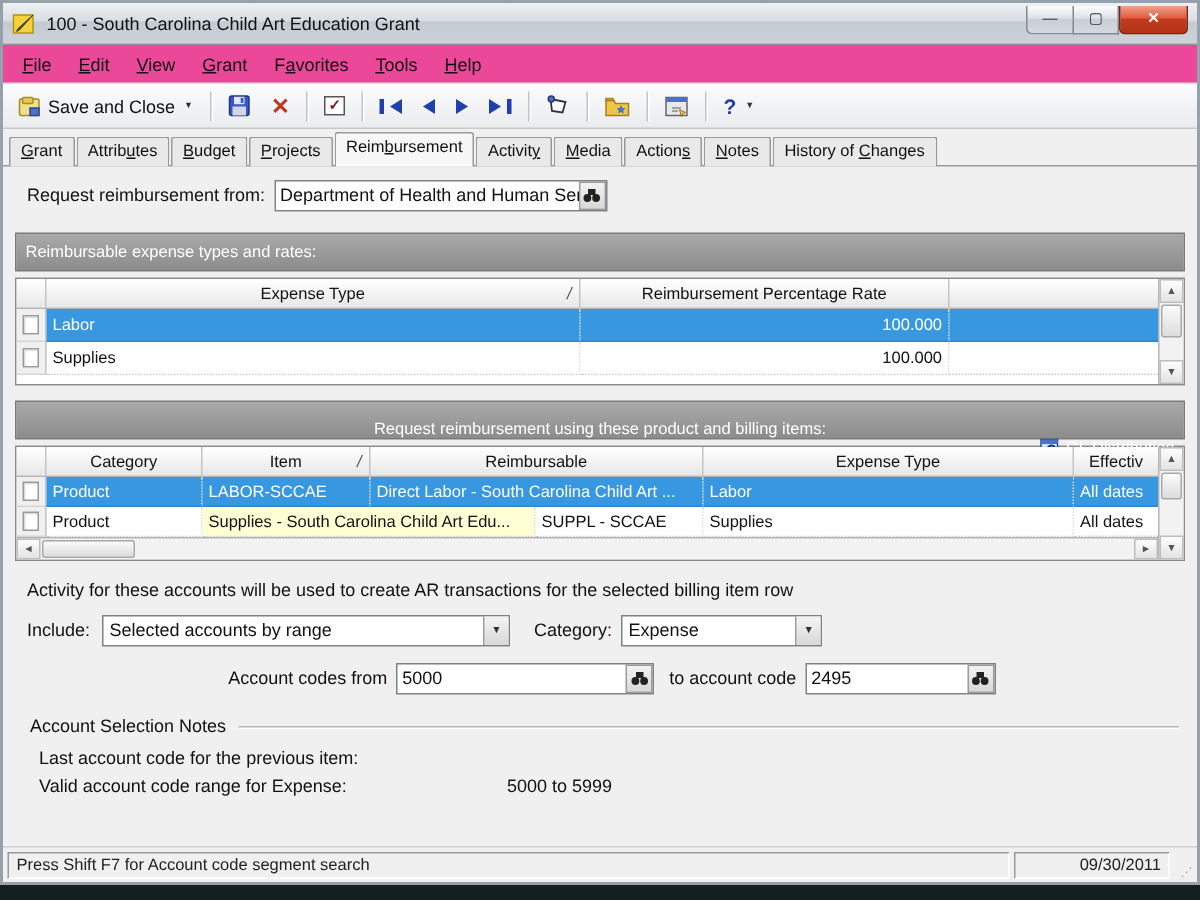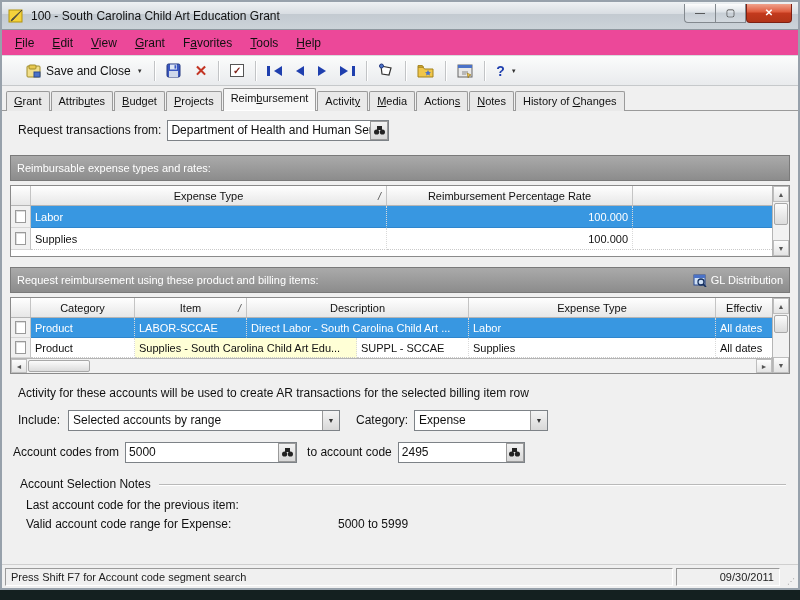--- a/index.html
+++ b/index.html
@@ -31,7 +31,7 @@
 
   
   .toolbar { height:30px; background:linear-gradient(180deg,#fbfcfc,#e9ebed); border-bottom:1px solid #c6c9cb;
-             display:flex; align-items:center; padding:0 18px; gap:2px; }
+             display:flex; align-items:center; padding:0 4px; gap:2px; }
   .tb-btn { display:flex; align-items:center; gap:4px; border:1px solid transparent; background:transparent;
             padding:2px 5px; font-size:12px; color:#111; height:24px; }
   .sep { width:1px; height:20px; background:#c2c4c6; margin:0 3px; box-shadow:1px 0 0 #fff; }

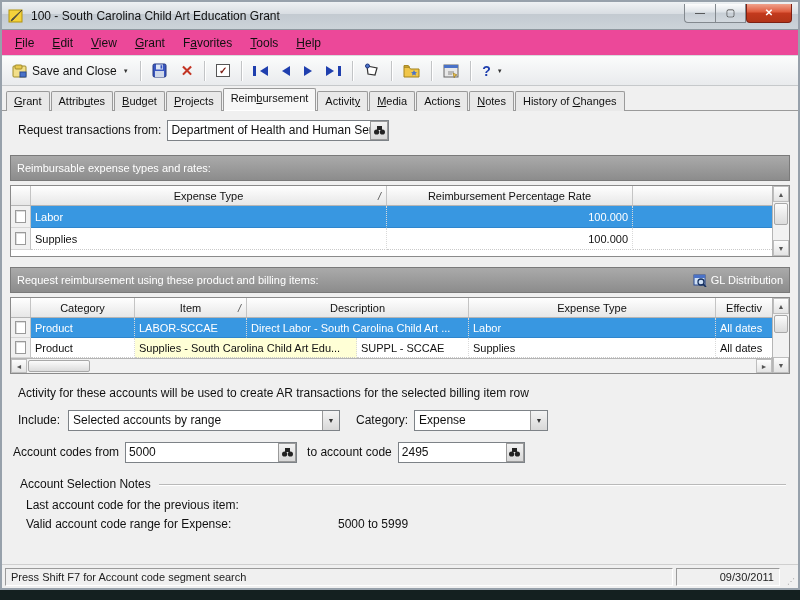--- a/index.html
+++ b/index.html
@@ -274,7 +274,7 @@
   <div class="content">
 
     <div class="field-row">
-      <label>Request transactions from:</label>
+      <label>Request reimbursement from:</label>
       <span class="inputwrap reimb-input">
         <span class="inputtext">Department of Health and Human Ser</span>
         <button class="lookup">

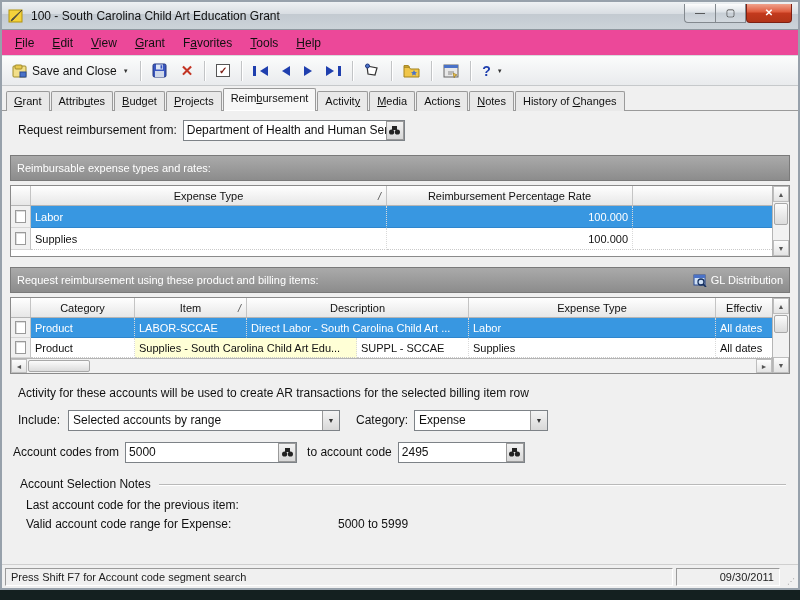--- a/index.html
+++ b/index.html
@@ -64,7 +64,7 @@
 
   .secbar { height:20px; background:linear-gradient(180deg,#aaaaaa,#8c8c8c); border:1px solid #7a7a7a;
             color:#fff; font-size:11px; display:flex; align-items:center; padding:12px 6px; margin-top:12px; }
-  .secbar.two { margin-top:10px; height:22px; }
+  .secbar.two { margin-top:10px; height:22px;flex-direction:column; }
   .glbtn { margin-left:auto; display:flex; align-items:center; gap:4px; background:transparent; border:none;
            color:#fff; font-size:11px; }
 

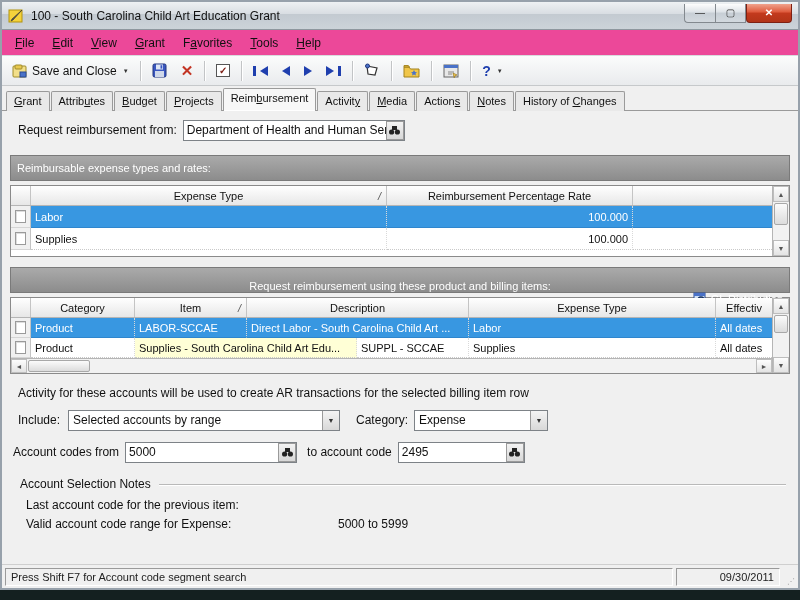--- a/index.html
+++ b/index.html
@@ -354,7 +354,7 @@
             <span>Item</span>
             <span class="sort">/</span>
           </div>
-          <div class="hcell c-desc">Description</div>
+          <div class="hcell c-desc">Reimbursable</div>
           <div class="hcell c-etype">Expense Type</div>
           <div class="hcell c-eff">Effectiv</div>
         </div>

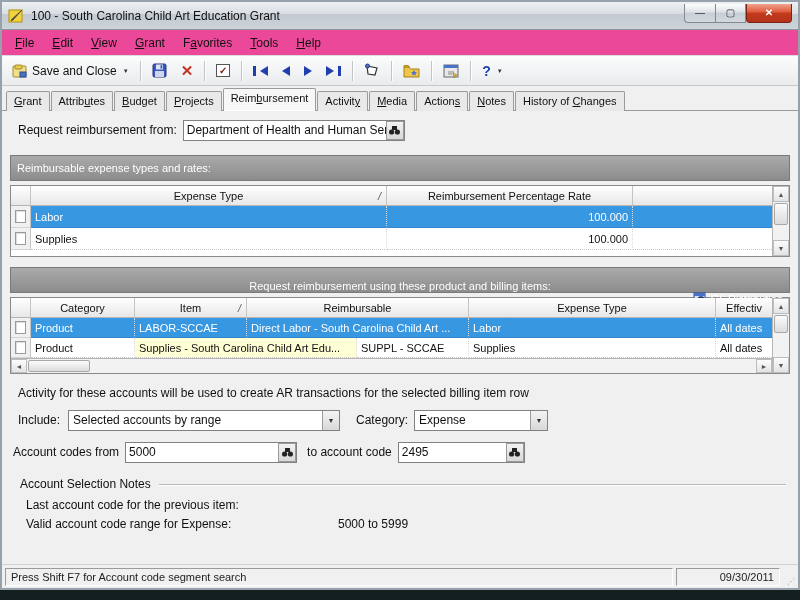--- a/index.html
+++ b/index.html
@@ -115,7 +115,7 @@
   .combo.inc { width:272px; margin-left:8px; }
   .catlab { margin-left:16px; }
   .combo.cat { width:134px; margin-left:6px; }
-  .acct-row { display:flex; align-items:center; margin:10px 0 0 3px; height:22px; }
+  .acct-row { display:flex; align-items:center; margin:10px 0 0 16px; height:22px;justify-content:center; }
   .acct-input { width:172px; margin-left:6px; }
   .tolabel { margin-left:10px; }
   .acct-input2 { width:127px; margin-left:6px; }

